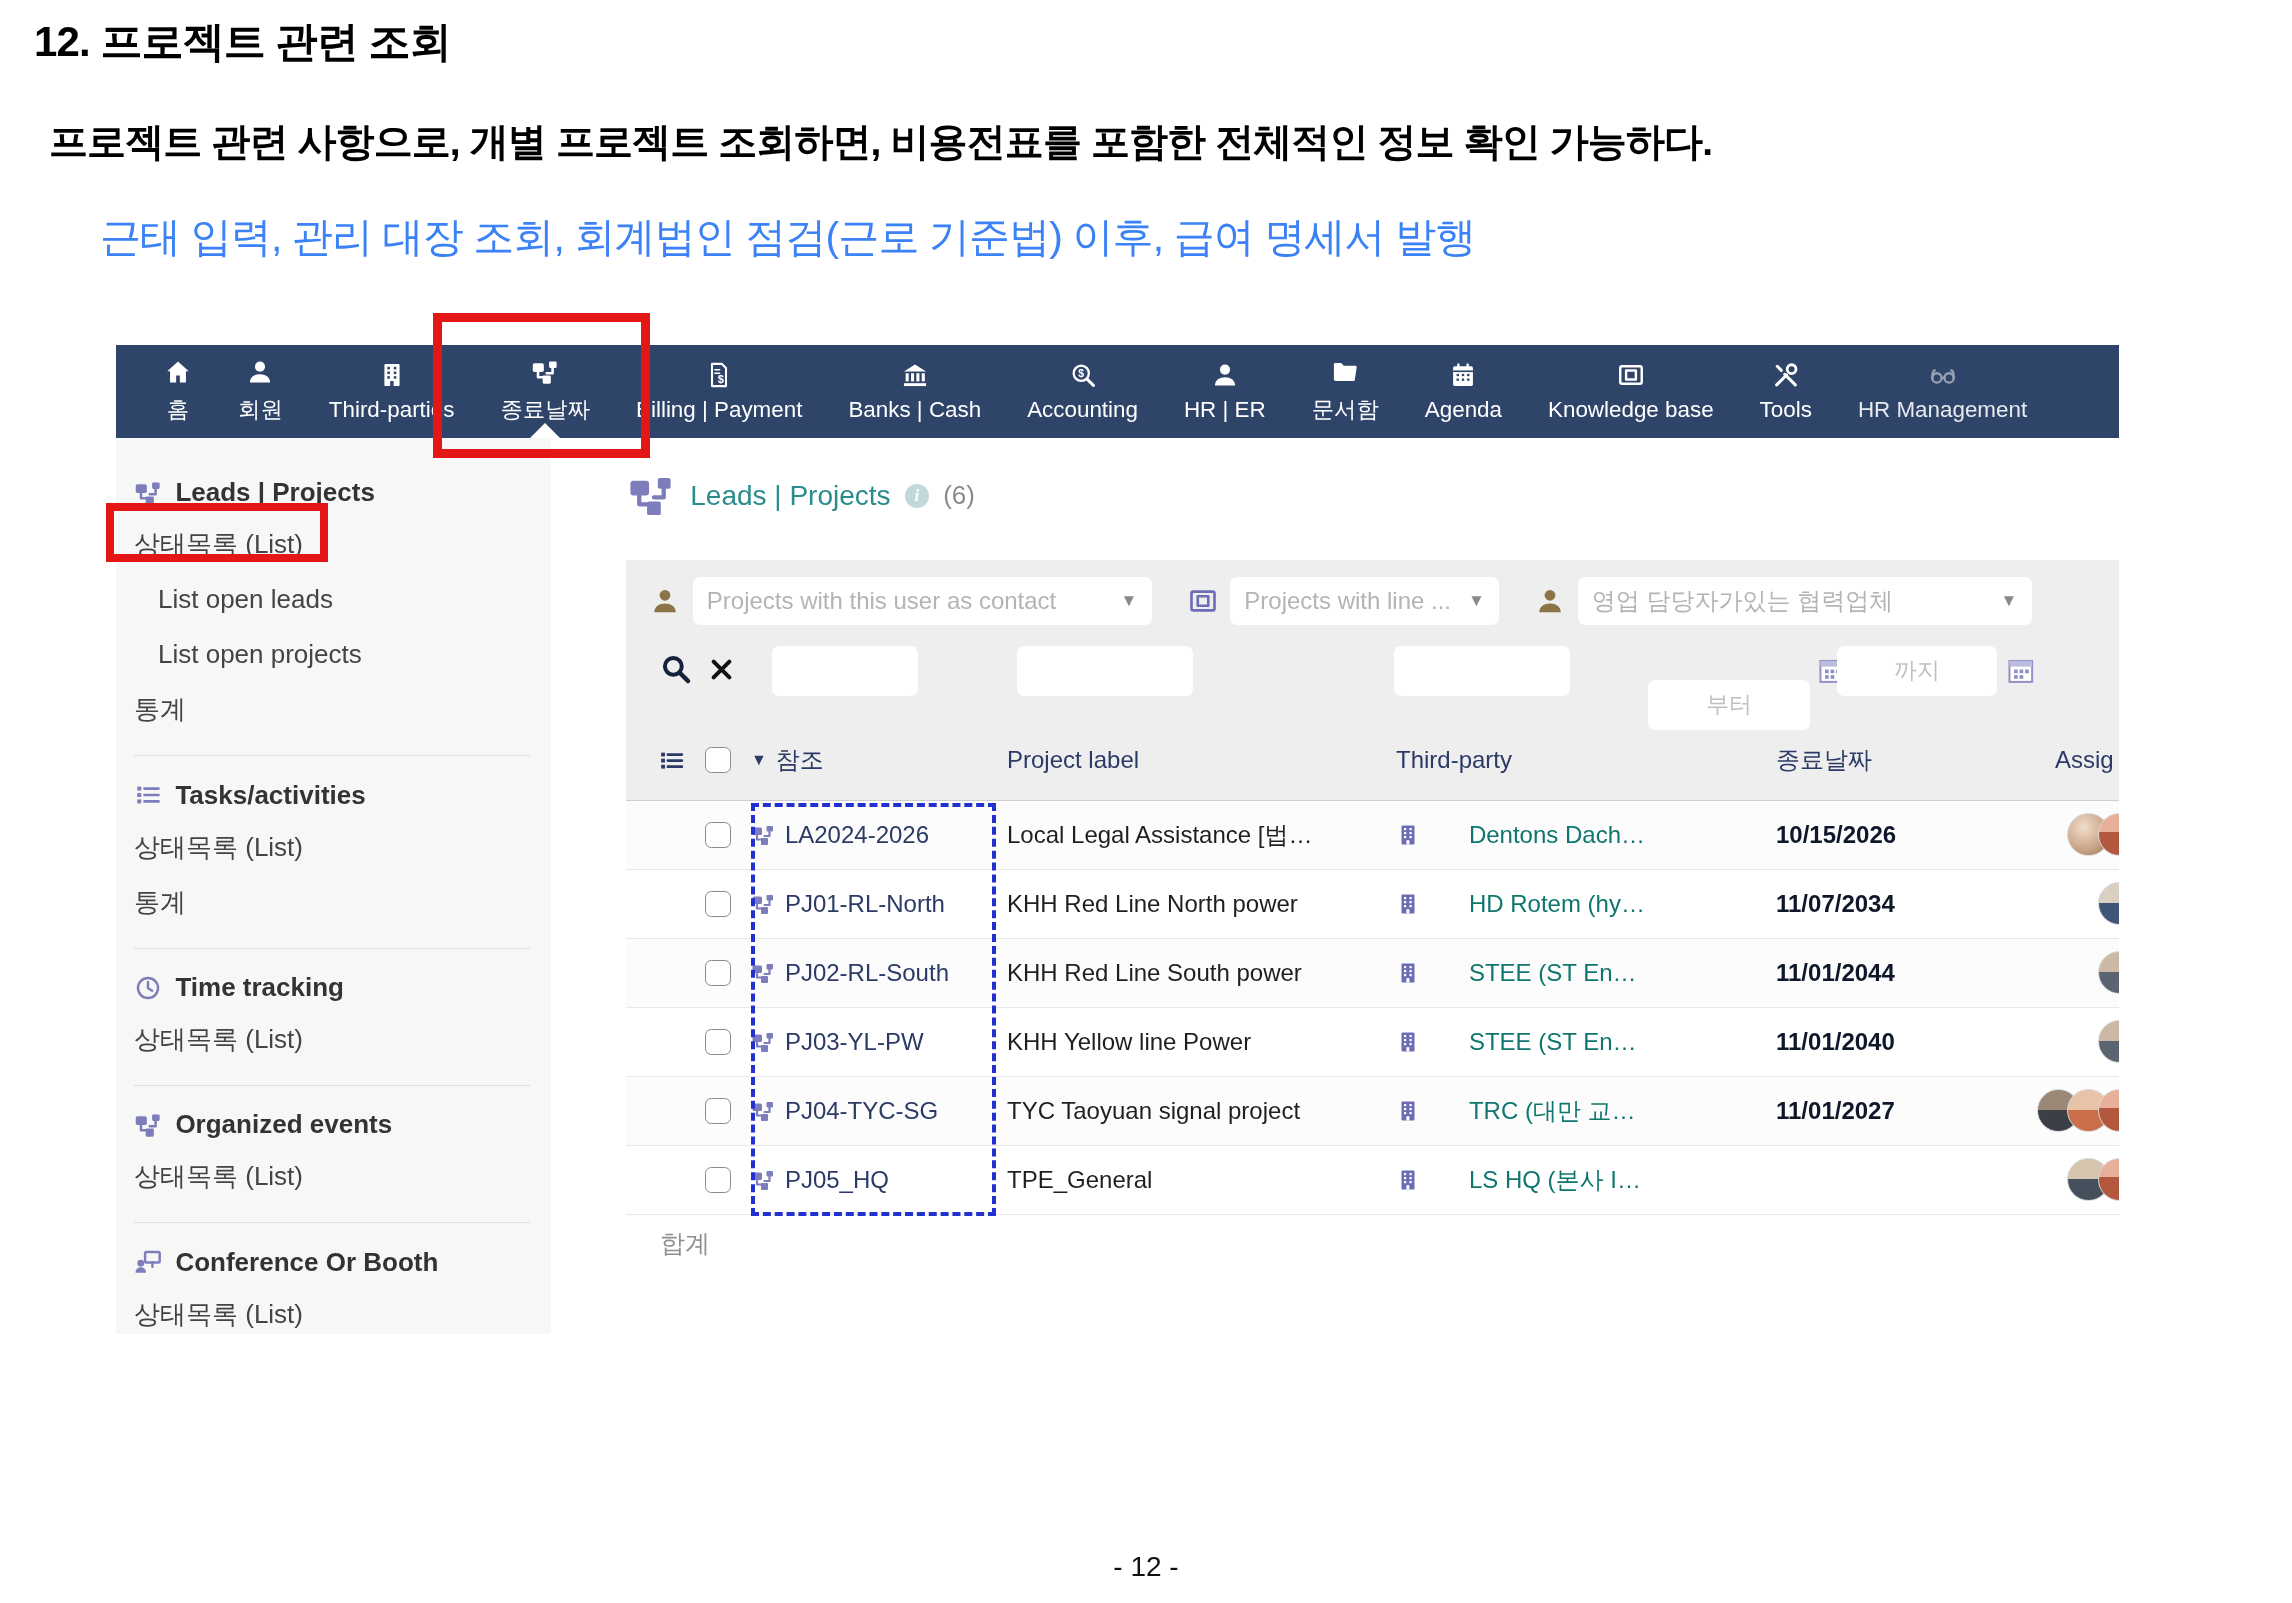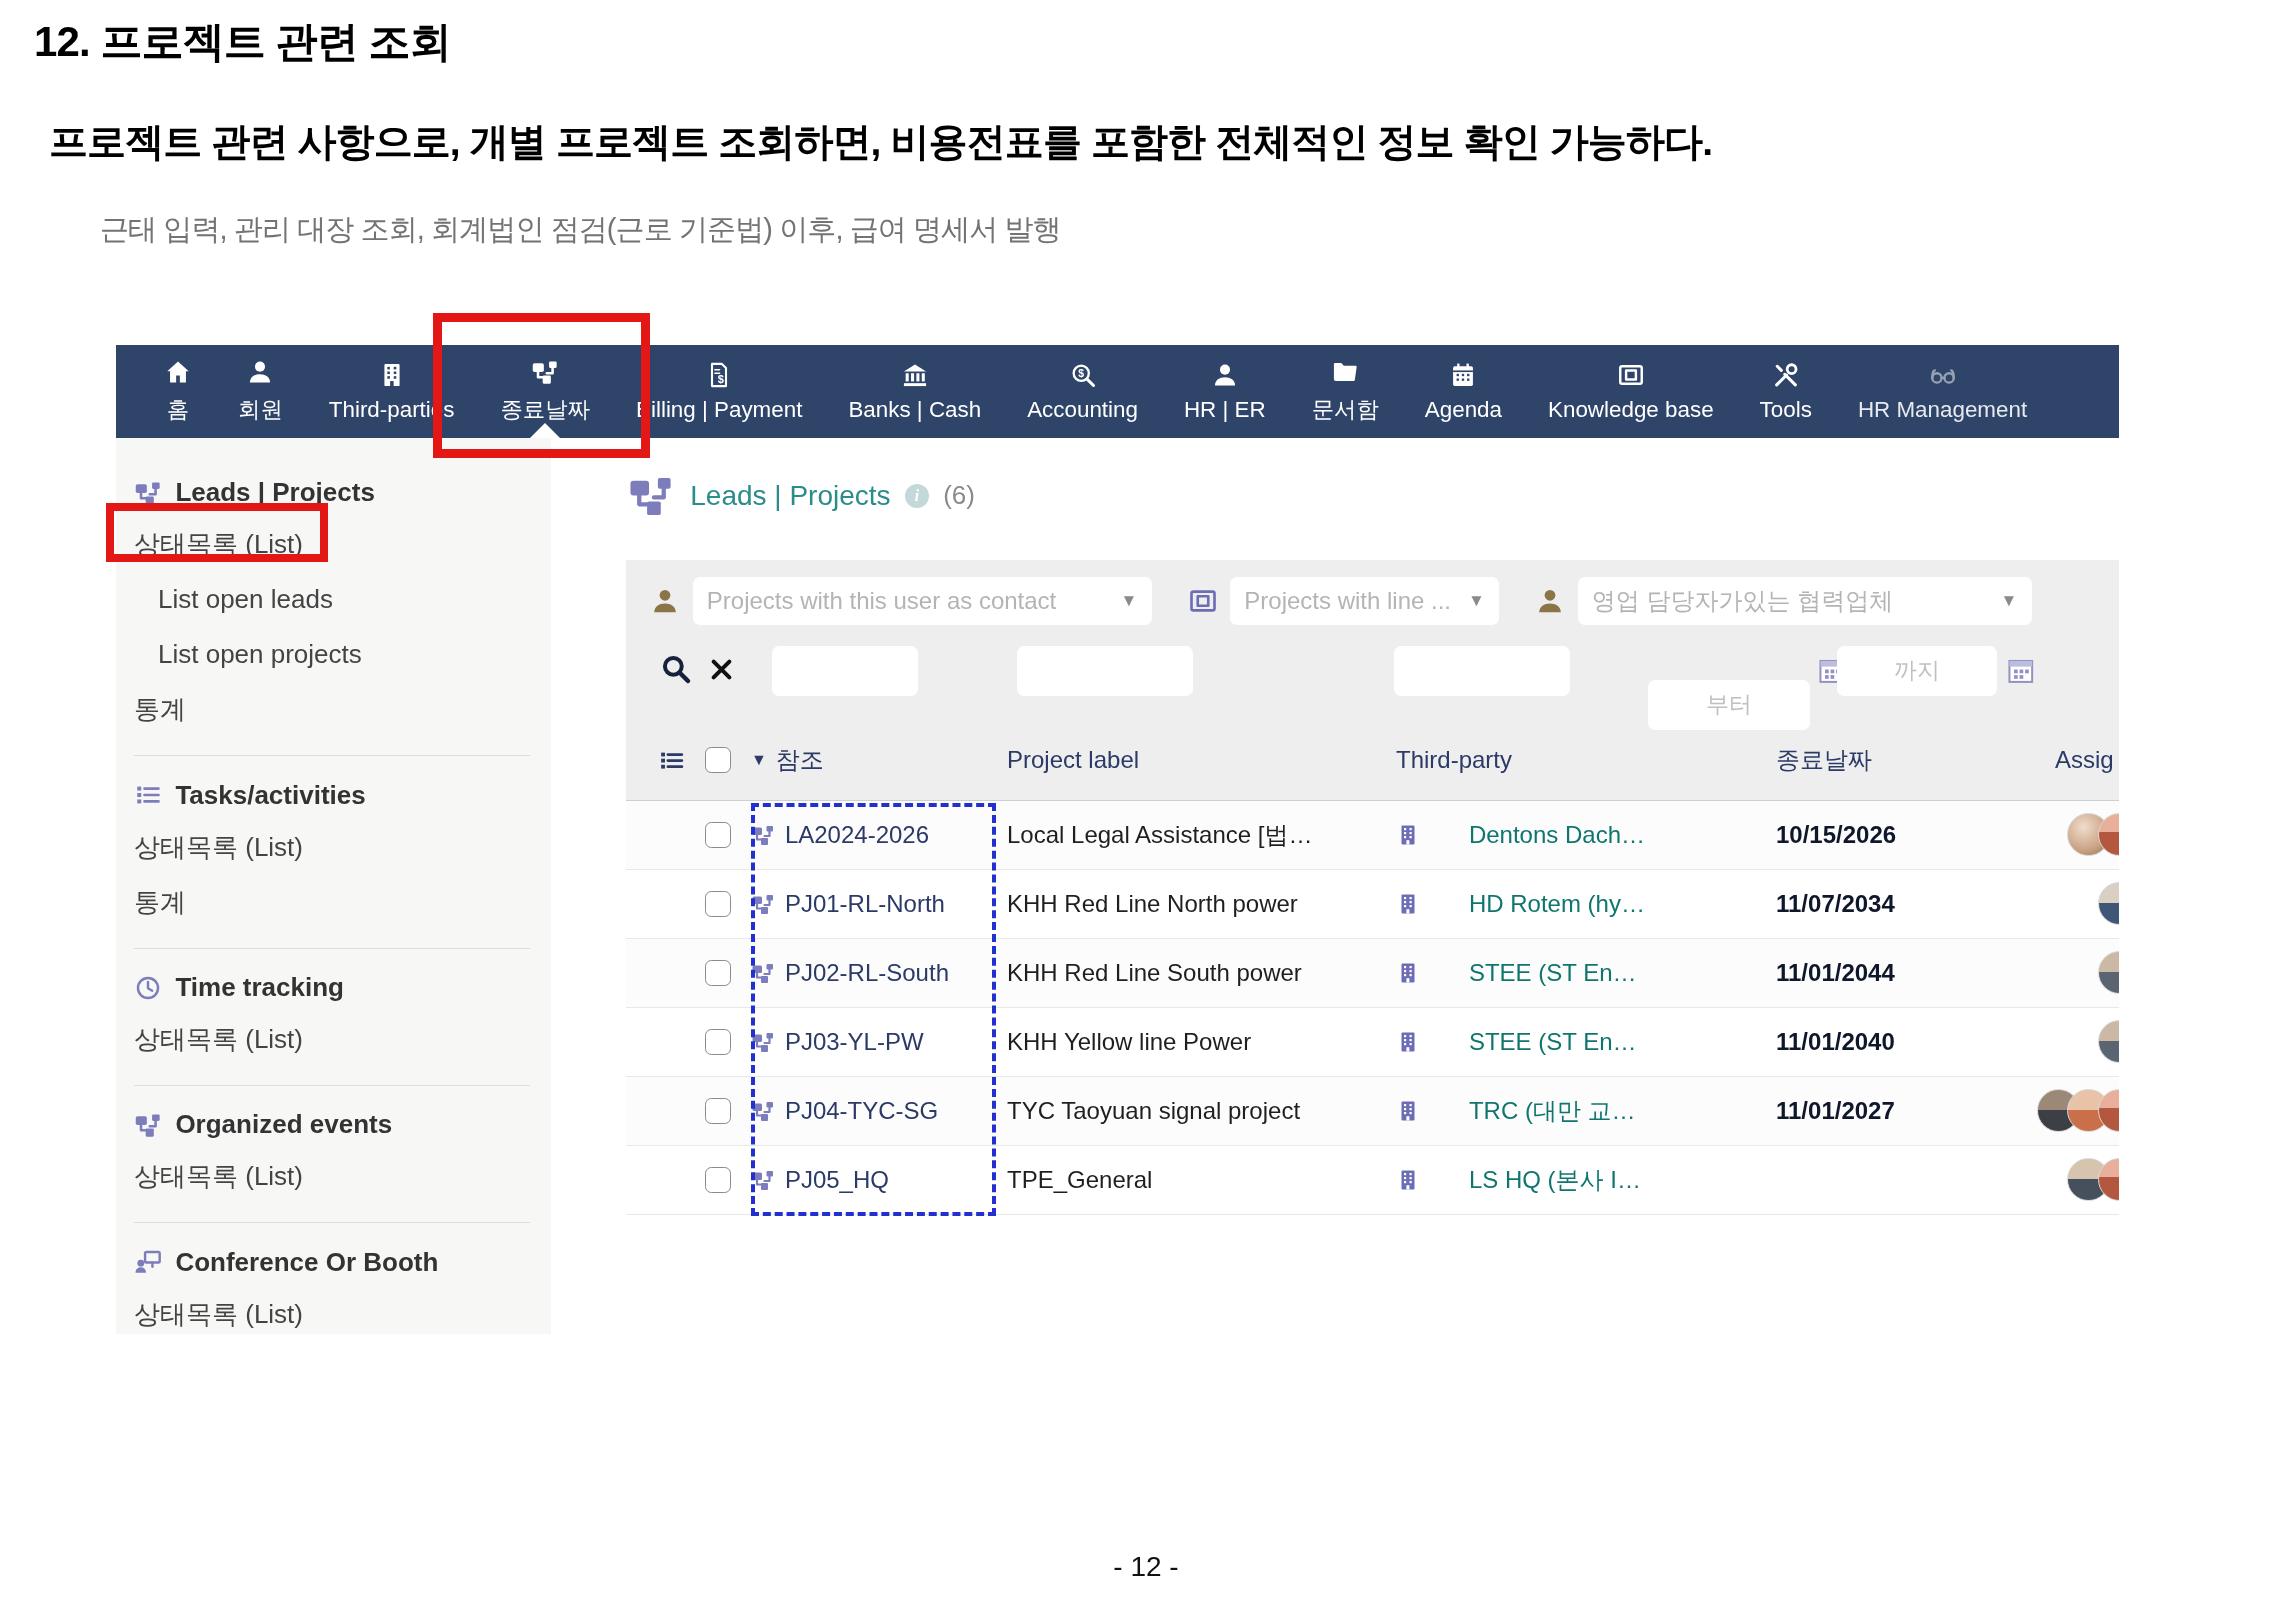--- a/index.html
+++ b/index.html
@@ -9,7 +9,7 @@
   
   .doc-title    { position:absolute; left:34px;  top:14.3px;  font-size:42px; font-weight:bold; color:#000; letter-spacing:-0.9px;}
   .doc-subtitle { position:absolute; left:49px;  top:115px; font-size:39px; font-weight:bold; color:#000; letter-spacing:-0.9px;}
-  .doc-note     { position:absolute; left:100px; top:210px; font-size:29px; color:#737373; letter-spacing:-0.9px;}
+  .doc-note     { position:absolute; left:100px; top:210px; font-size:41px; color:#3b82f6; letter-spacing:-0.9px;}
   .doc-footer   { position:absolute; left:0; top:1551px; width:100%; text-align:center; font-size:28px; color:#111;}
 
   

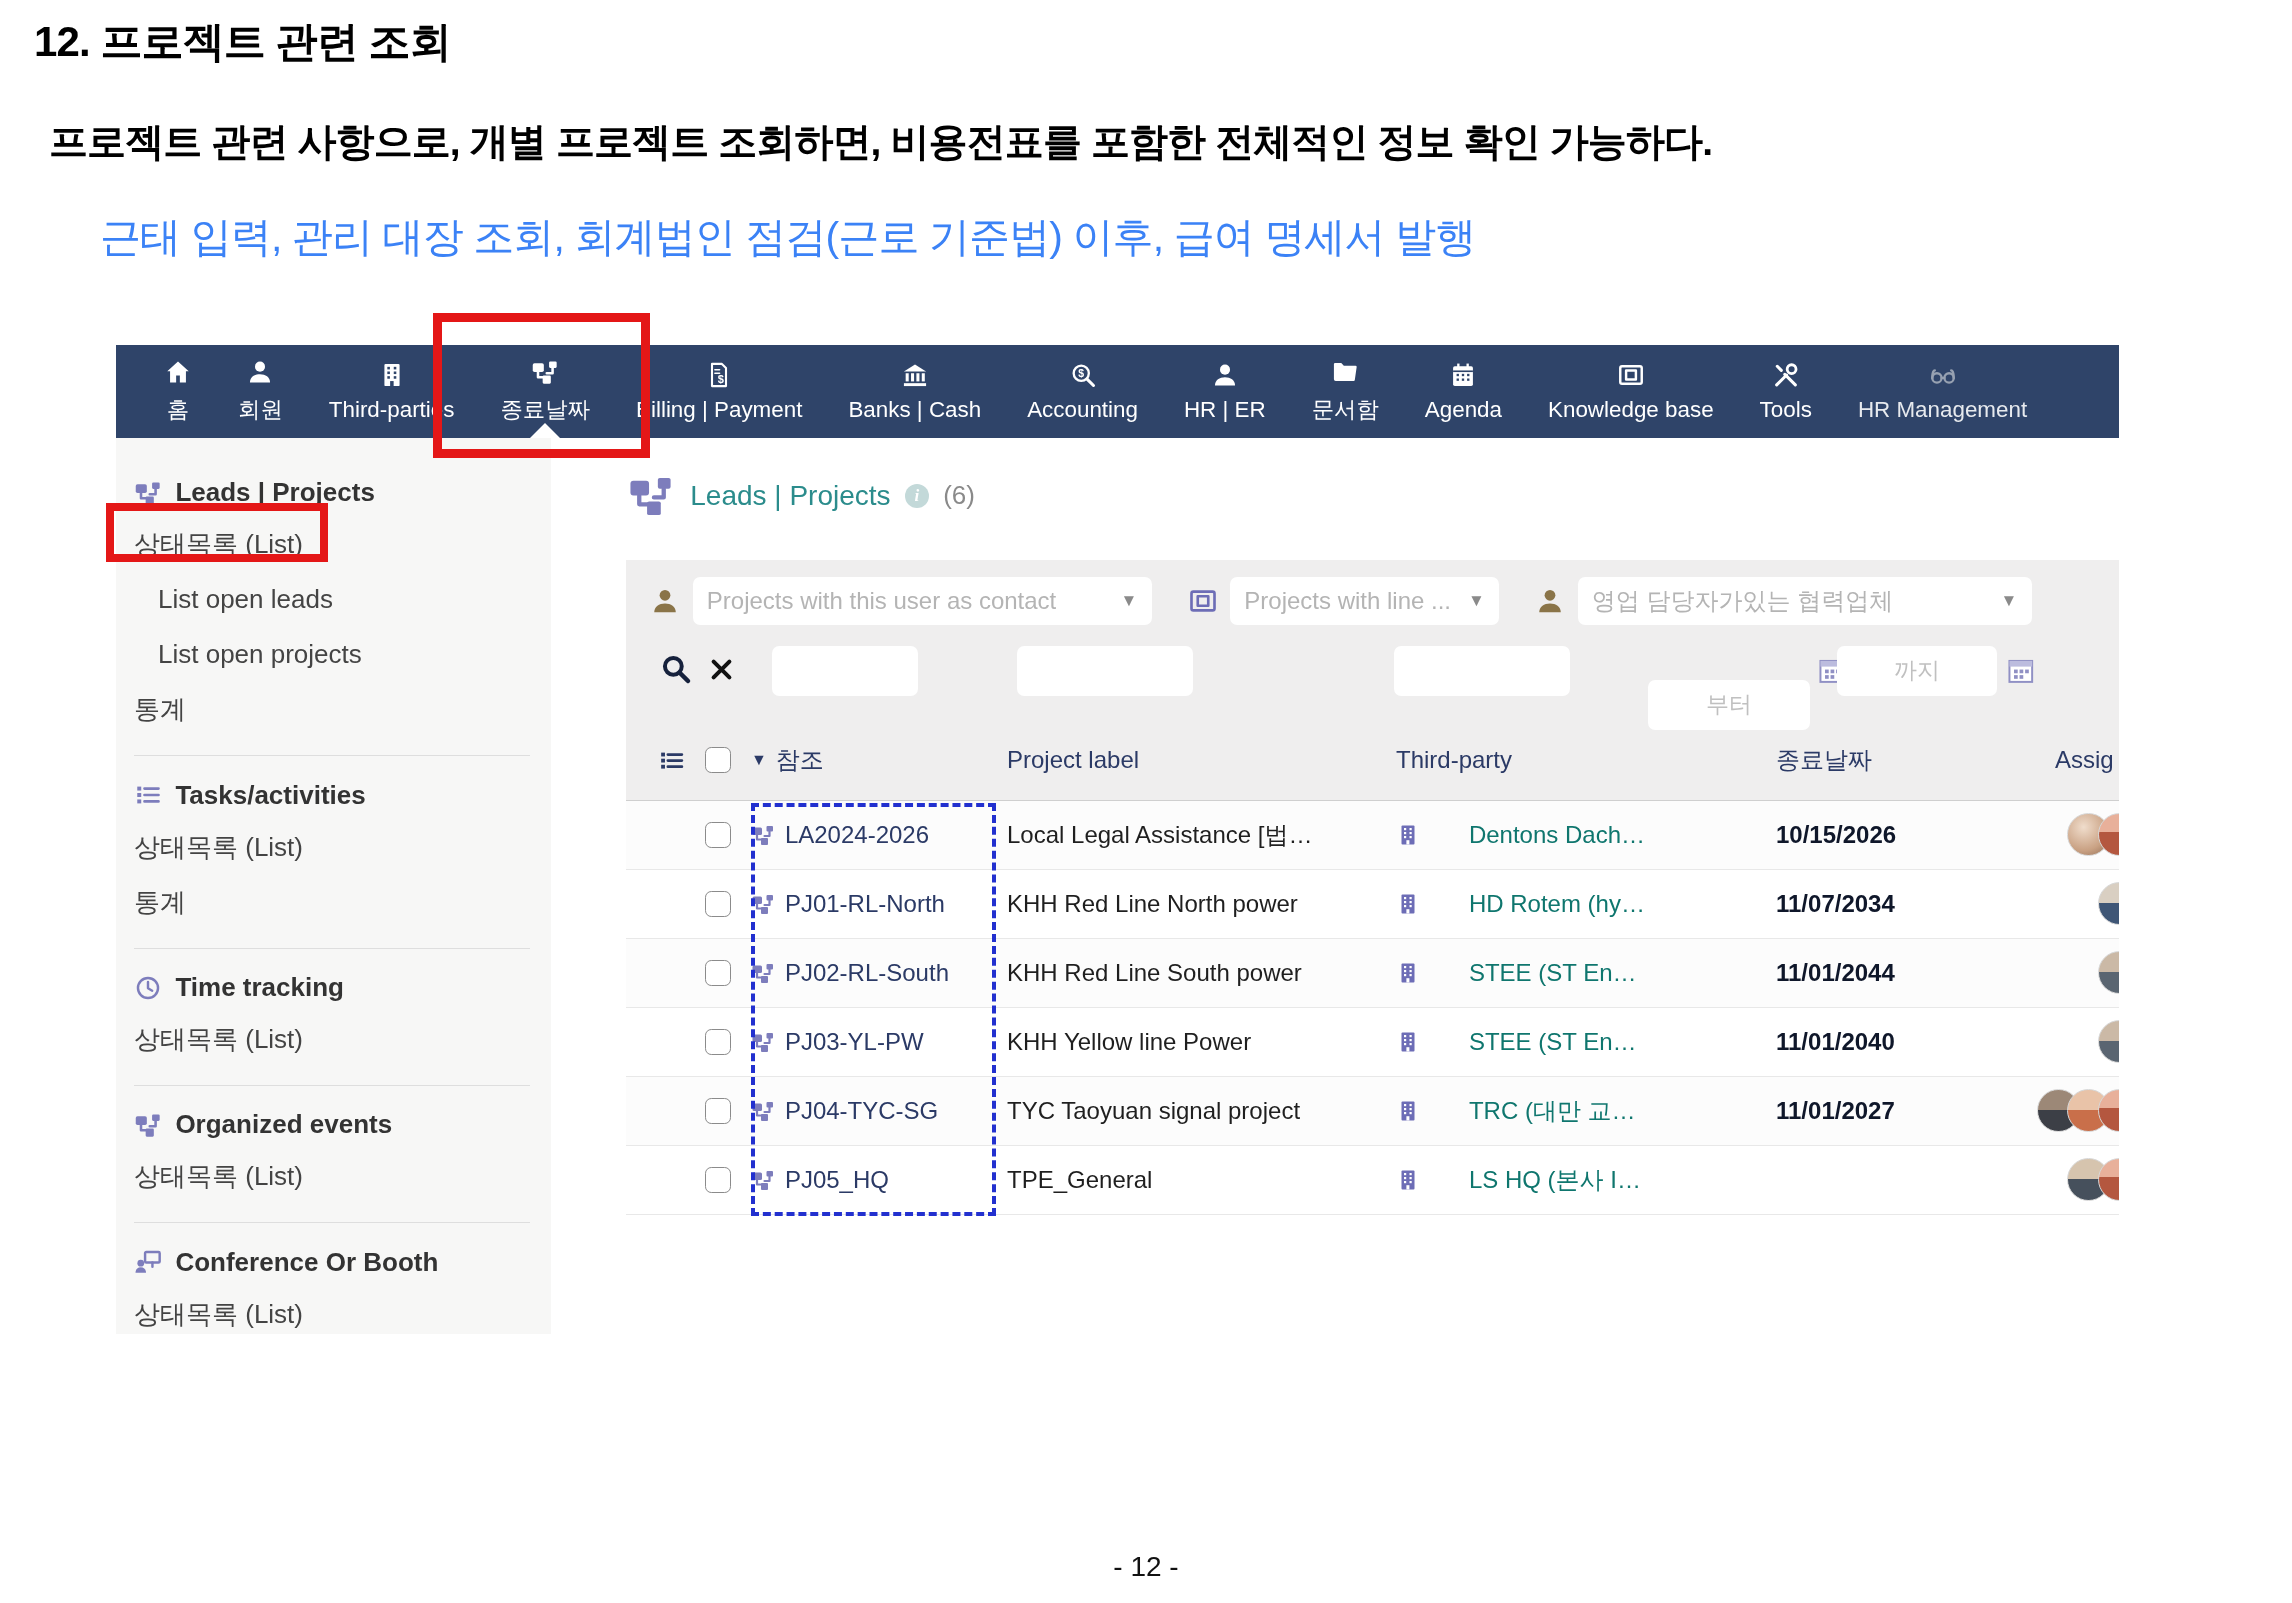--- a/index.html
+++ b/index.html
@@ -676,6 +676,7 @@
   </div>
         </div>
 
+      <div class="total-row">합계</div>
 
       <div class="dotted-box"></div>
     </div>

